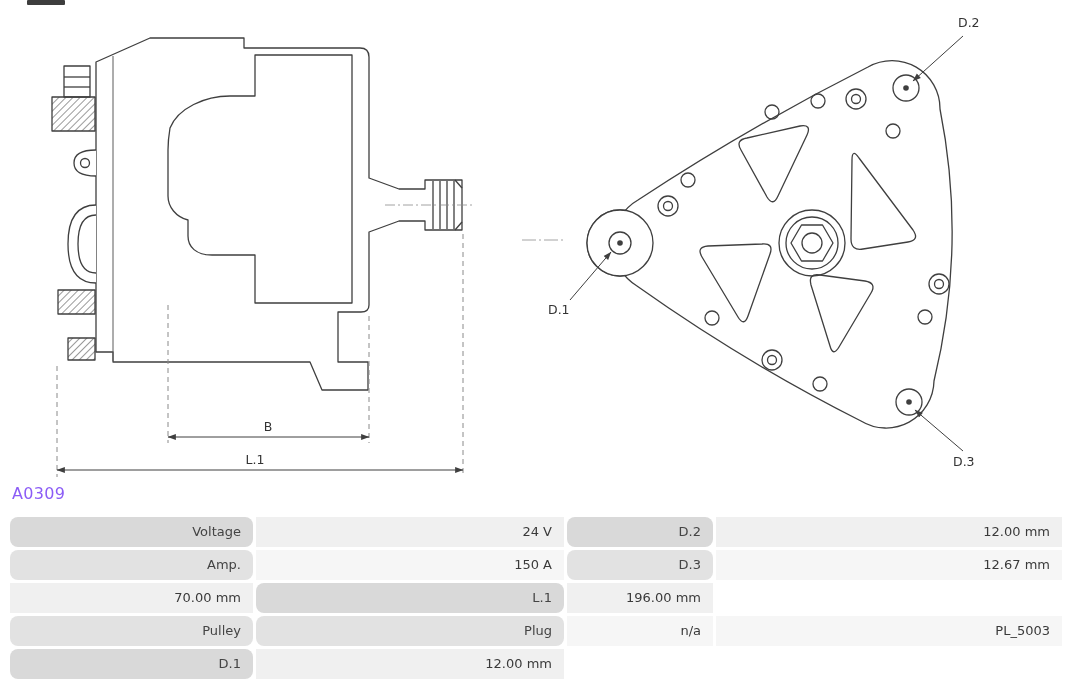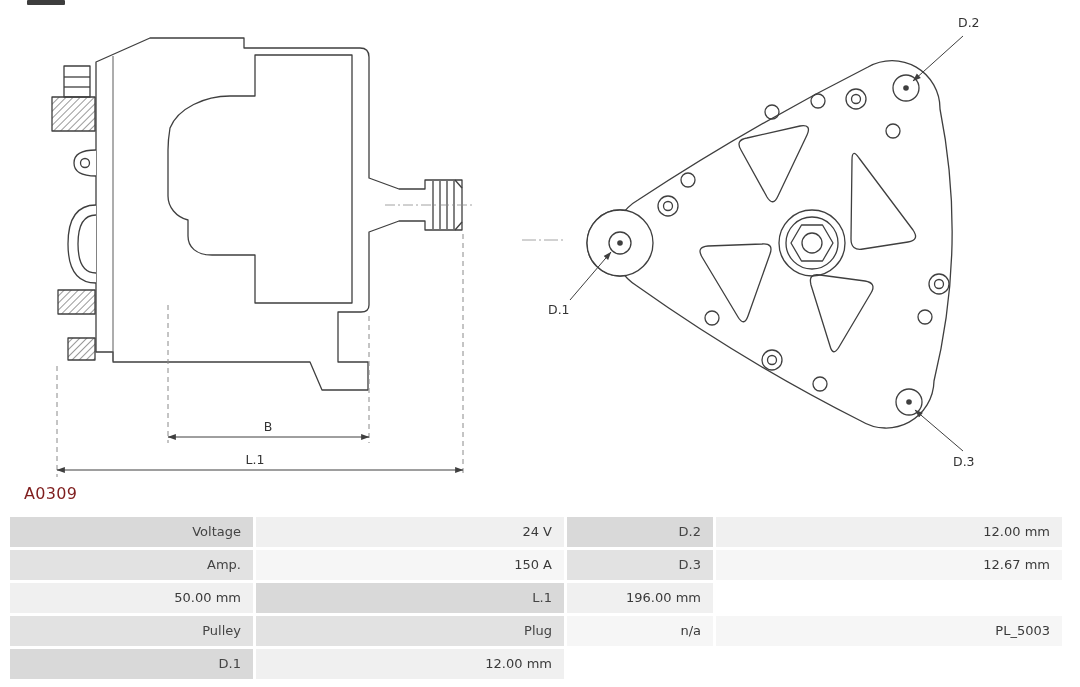--- a/index.html
+++ b/index.html
@@ -14,8 +14,8 @@
   .drawing-svg { position:absolute; left:0; top:0; }
   .drawing-svg text { font-family:"DejaVu Sans", sans-serif; font-size:12.5px; fill:#333; }
   .part-number {
-    position:absolute; left:24px; top:484px;
-    font-size:16px; color:#7f1d1d; letter-spacing:.3px;
+    position:absolute; left:12px; top:484px;
+    font-size:16px; color:#8b5cf6; letter-spacing:.3px;
   }
   .spec-table { position:absolute; left:10px; top:517px; width:1057px; }
   .spec-row {

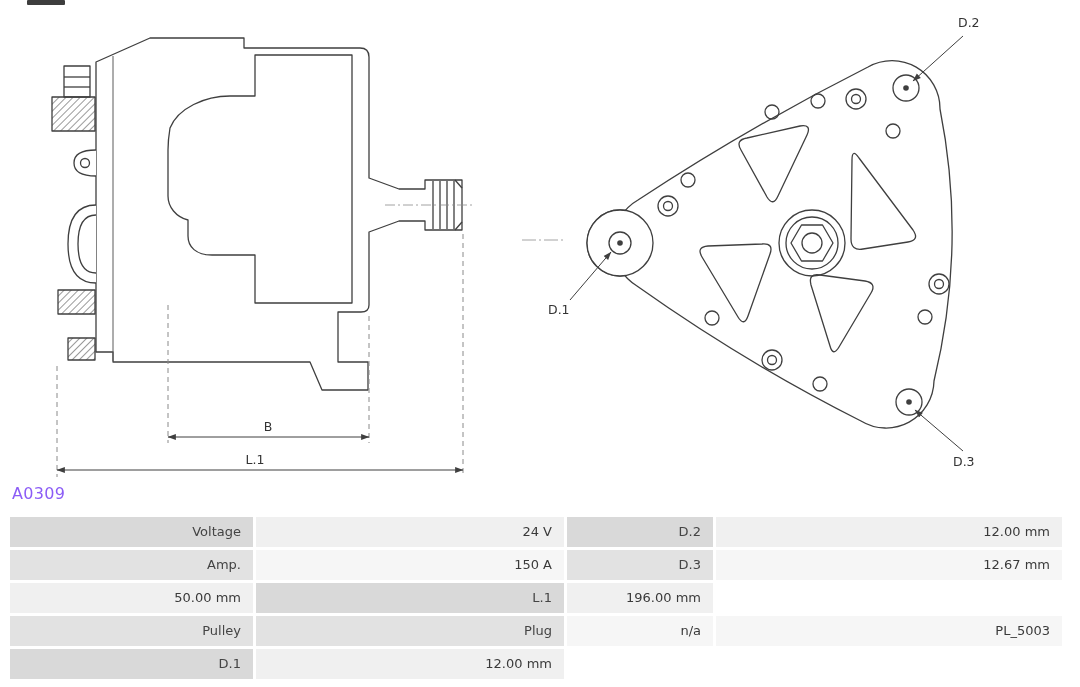--- a/index.html
+++ b/index.html
@@ -27,7 +27,7 @@
     text-align:right; padding-right:12px; box-sizing:border-box;
     white-space:nowrap; overflow:hidden;
   }
-  .cell.lbl { background:#d9d9d9; color:#444; }
+  .cell.lbl { background:#d9d9d9; color:#444;border-radius:8px; }
   .cell.val { background:#f0f0f0;text-align:right; }
   .spec-row:nth-child(even) .lbl { background:#e2e2e2; }
   .spec-row:nth-child(even) .val { background:#f6f6f6; }

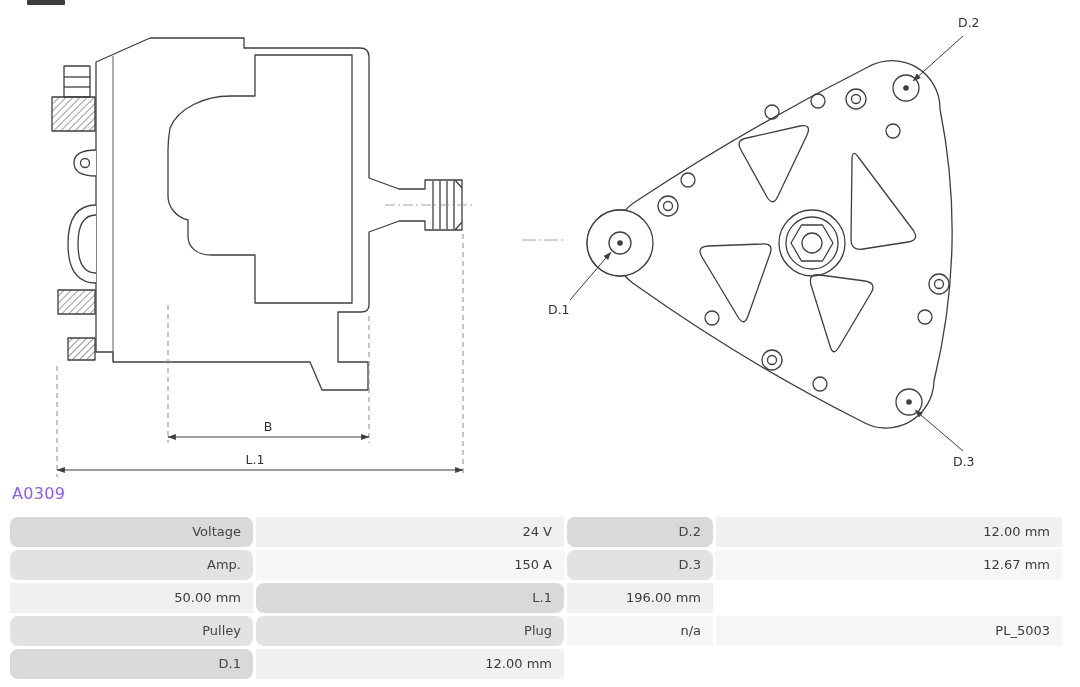--- a/index.html
+++ b/index.html
@@ -201,7 +201,7 @@
     </div>
 
     <div class="spec-row">
-      <div class="cell val">50.00 mm</div>
+      <div class="cell val">70.00 mm</div>
       <div class="cell lbl">L.1</div>
       <div class="cell val">196.00 mm</div>
     </div>

